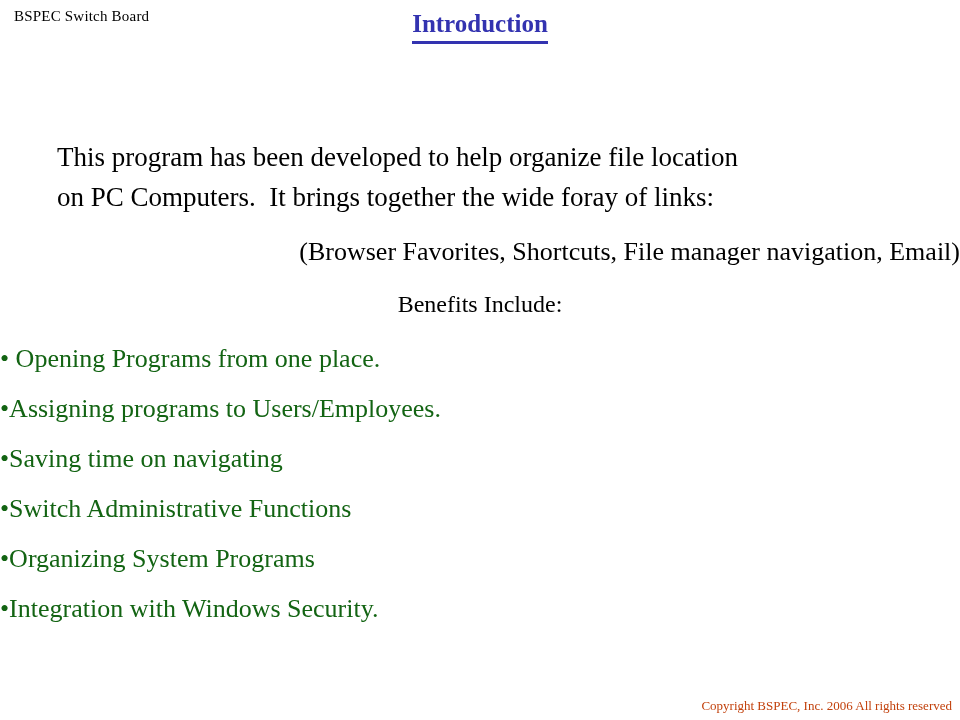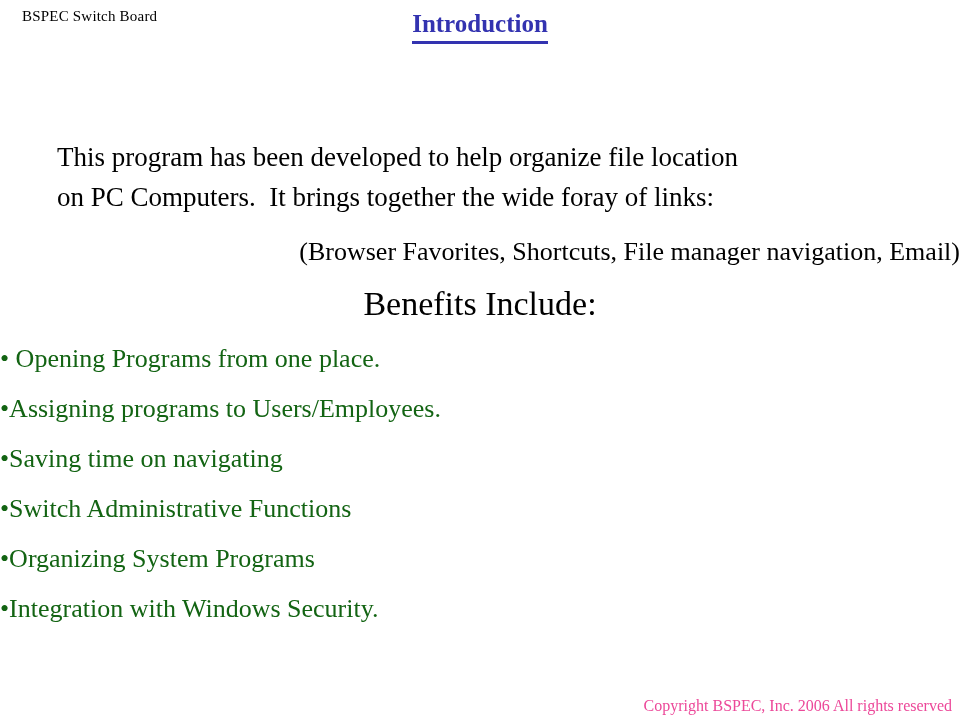--- a/index.html
+++ b/index.html
@@ -34,7 +34,6 @@
     color: #000000;
     white-space: nowrap;
     letter-spacing: 0.2px;
-    margin-left: 8px;
   }
 
   .slide-title {

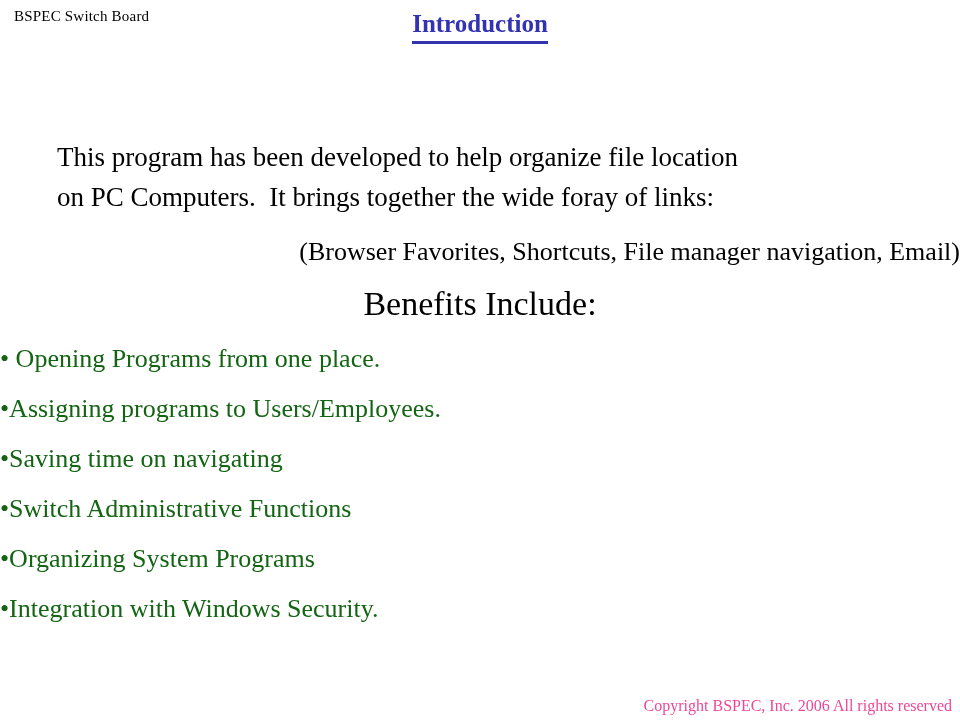--- a/index.html
+++ b/index.html
@@ -92,7 +92,7 @@
     top: 166px;
     width: 960px;
     text-align: center;
-    font-size: 34px;
+    font-size: 24px;
     line-height: 36px;
     color: #000000;
   }

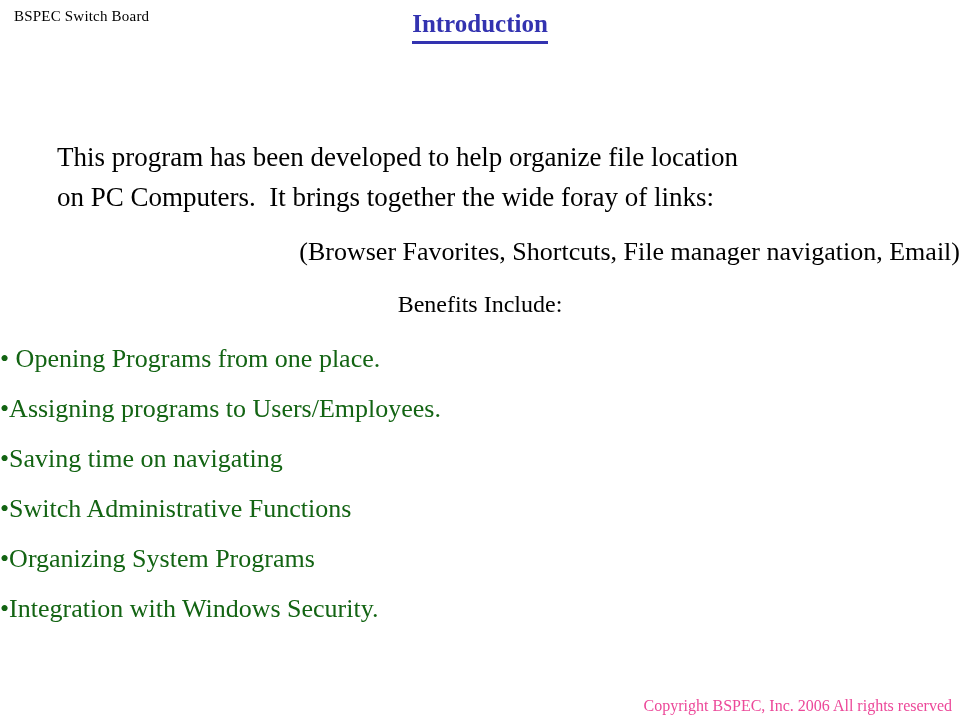--- a/index.html
+++ b/index.html
@@ -120,9 +120,9 @@
     position: absolute;
     right: 8px;
     bottom: 6px;
-    font-size: 16px;
+    font-size: 13px;
     line-height: 16px;
-    color: #ec4899;
+    color: #c2410c;
     white-space: nowrap;
     font-family: Liberation Serif, serif;
   }

